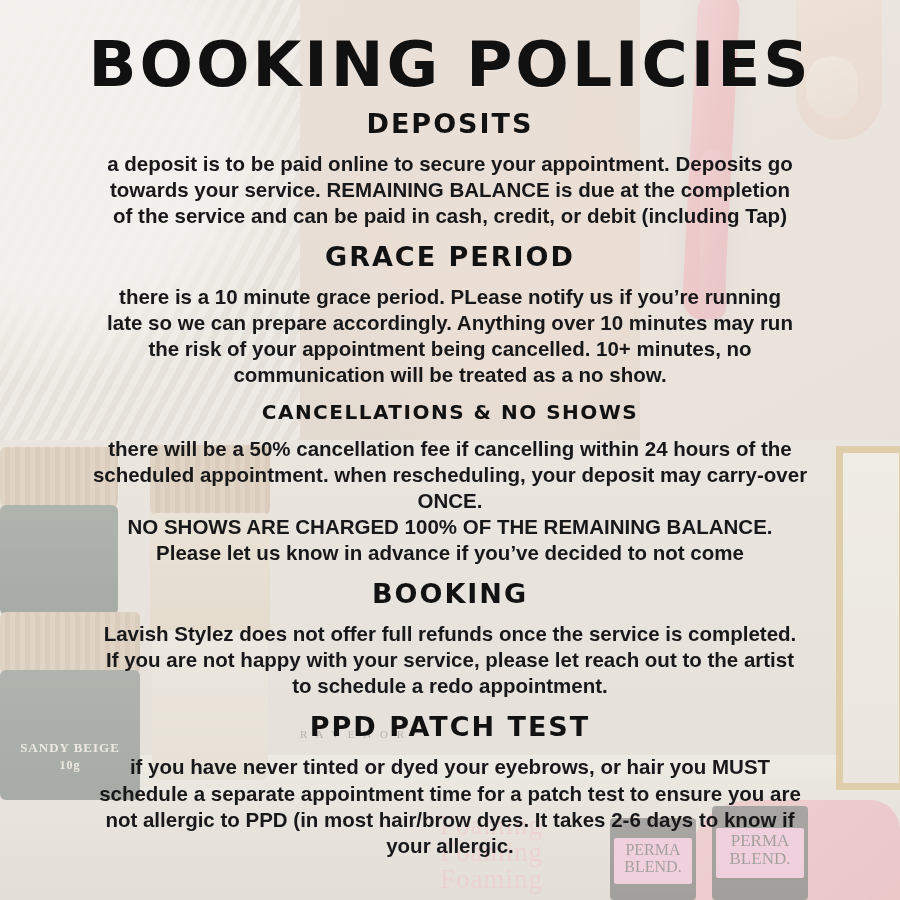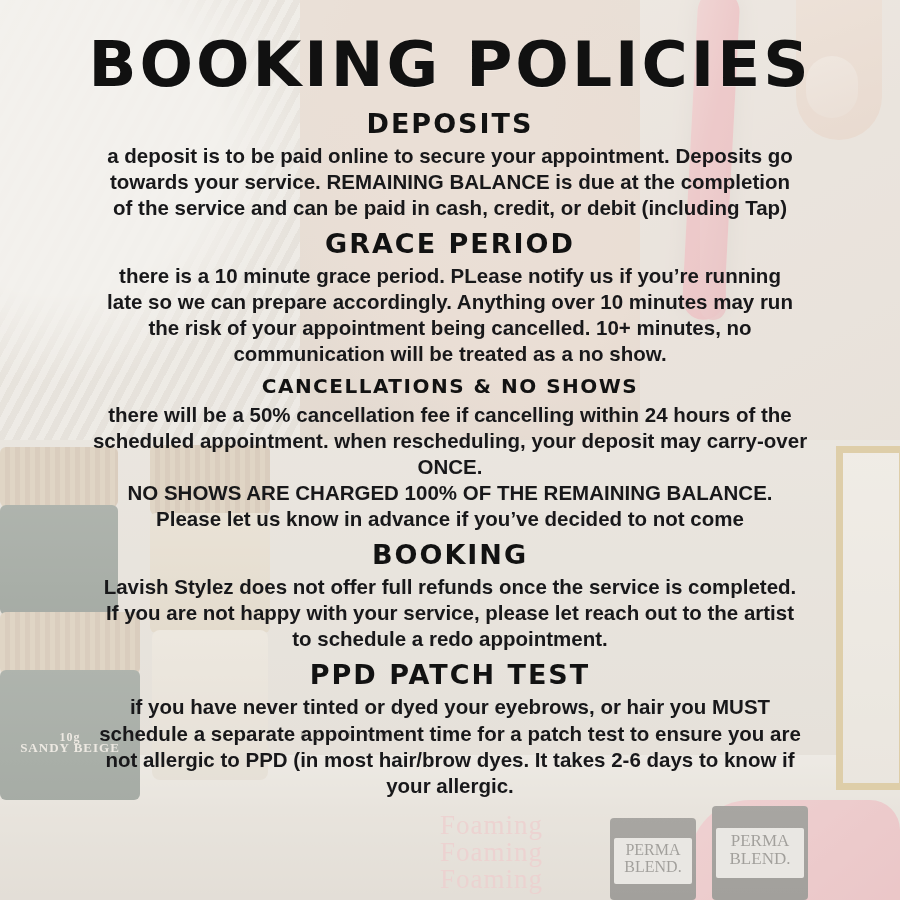--- a/index.html
+++ b/index.html
@@ -186,7 +186,7 @@
     font-family: "DejaVu Sans", sans-serif;
   }
   .section-body {
-    margin: 4px auto;
+    margin: 12px auto;
     max-width: 700px;
     font-size: 20.5px;
     line-height: 1.27;

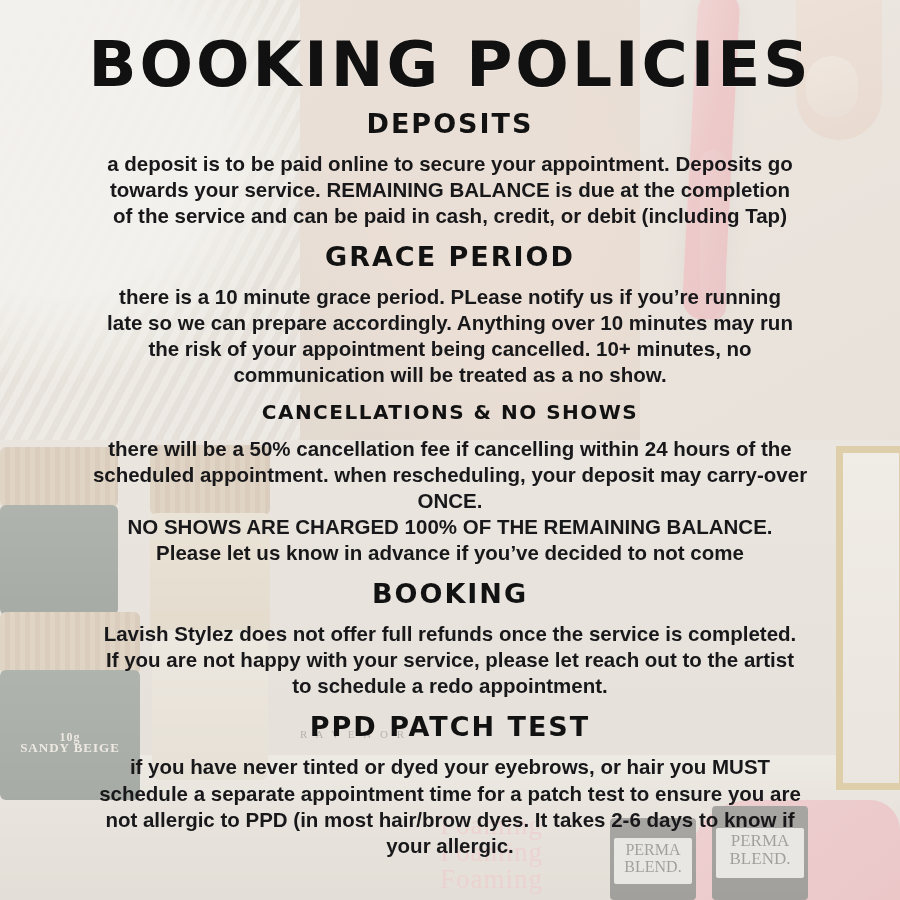--- a/index.html
+++ b/index.html
@@ -226,7 +226,7 @@
   <div class="jar-lid" style="left:0px; top:612px; width:140px; height:62px;"></div>
   <div class="jar-body" style="left:0px; top:670px; width:140px; height:130px;"></div>
   <div class="jar-label" style="left:8px; top:740px; width:124px; font-size:13px;">SANDY BEIGE</div>
-  <div class="jar-label" style="left:8px; top:730px; width:124px; font-size:12px;">10g</div>
+  <div class="jar-label" style="left:8px; top:758px; width:124px; font-size:12px;">10g</div>
 
   <div class="jar-lid" style="left:150px; top:445px; width:120px; height:70px;"></div>
   <div class="jar-body" style="left:150px; top:513px; width:120px; height:120px; background:linear-gradient(180deg,#e6d9c4,#d7c6ab);"></div>

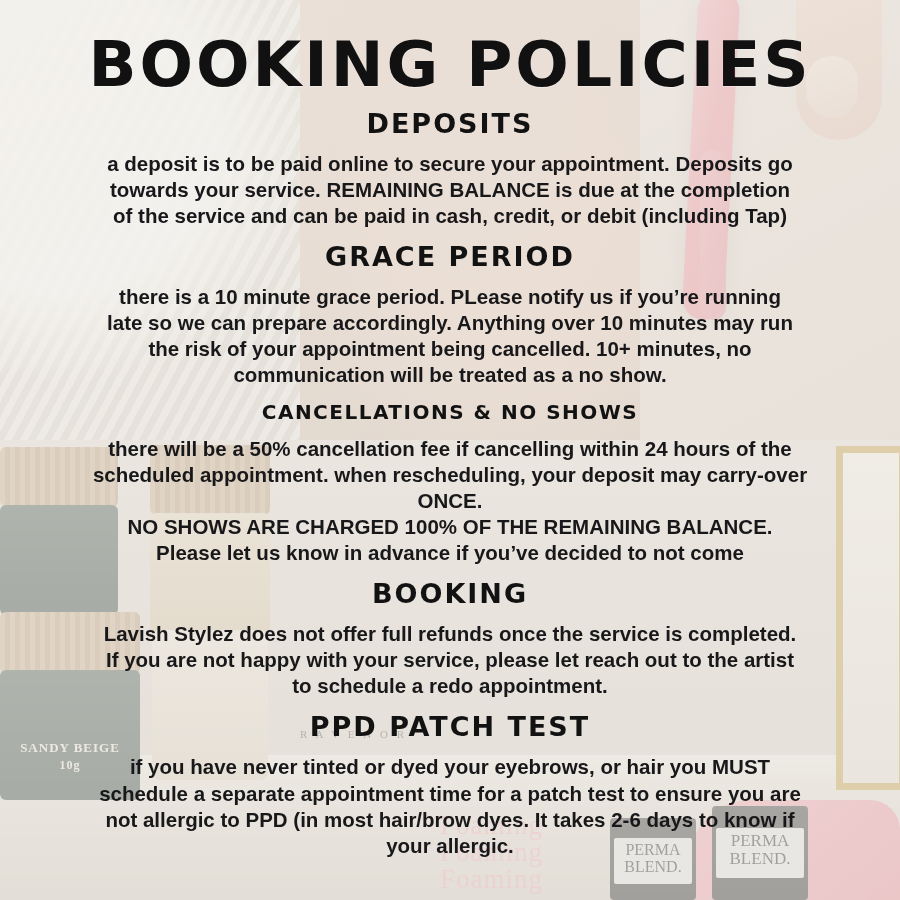--- a/index.html
+++ b/index.html
@@ -125,7 +125,7 @@
   }
   .bottle-label {
     position: absolute;
-    background: #e5e5e5;
+    background: #f9a8d4;
     color: #2a2a2a;
     font-family: "Liberation Serif", serif;
     text-align: center;

